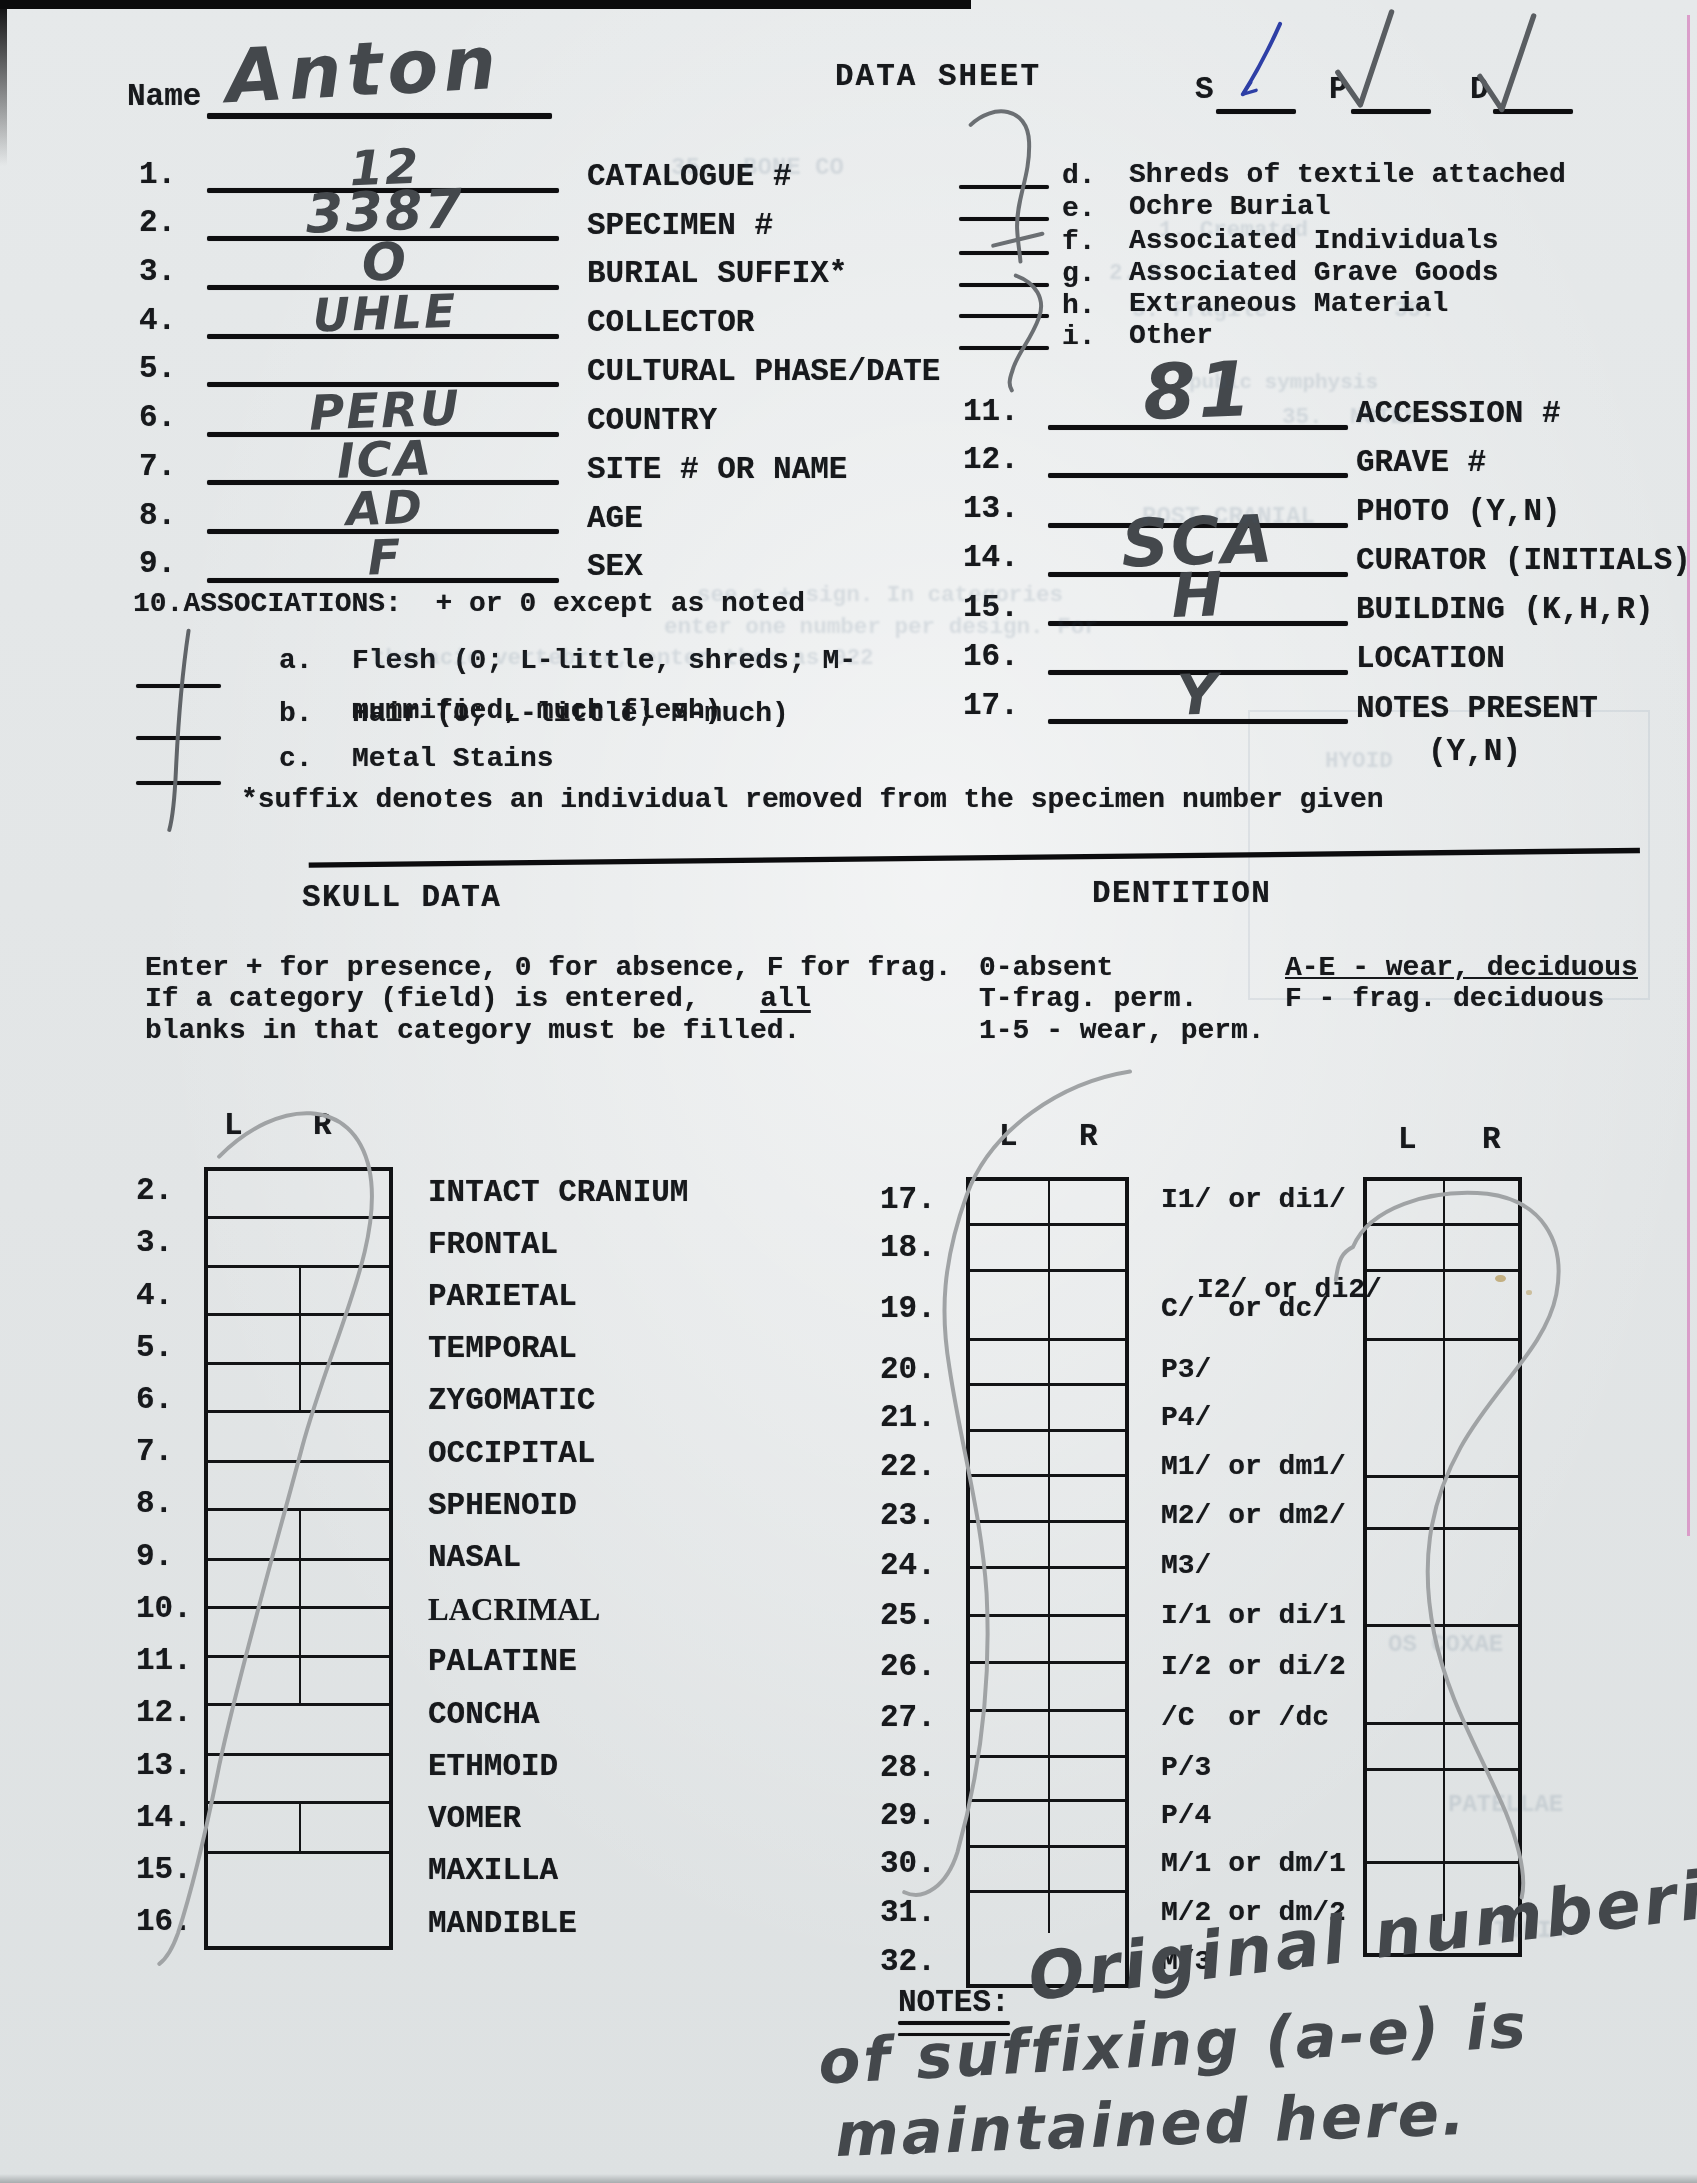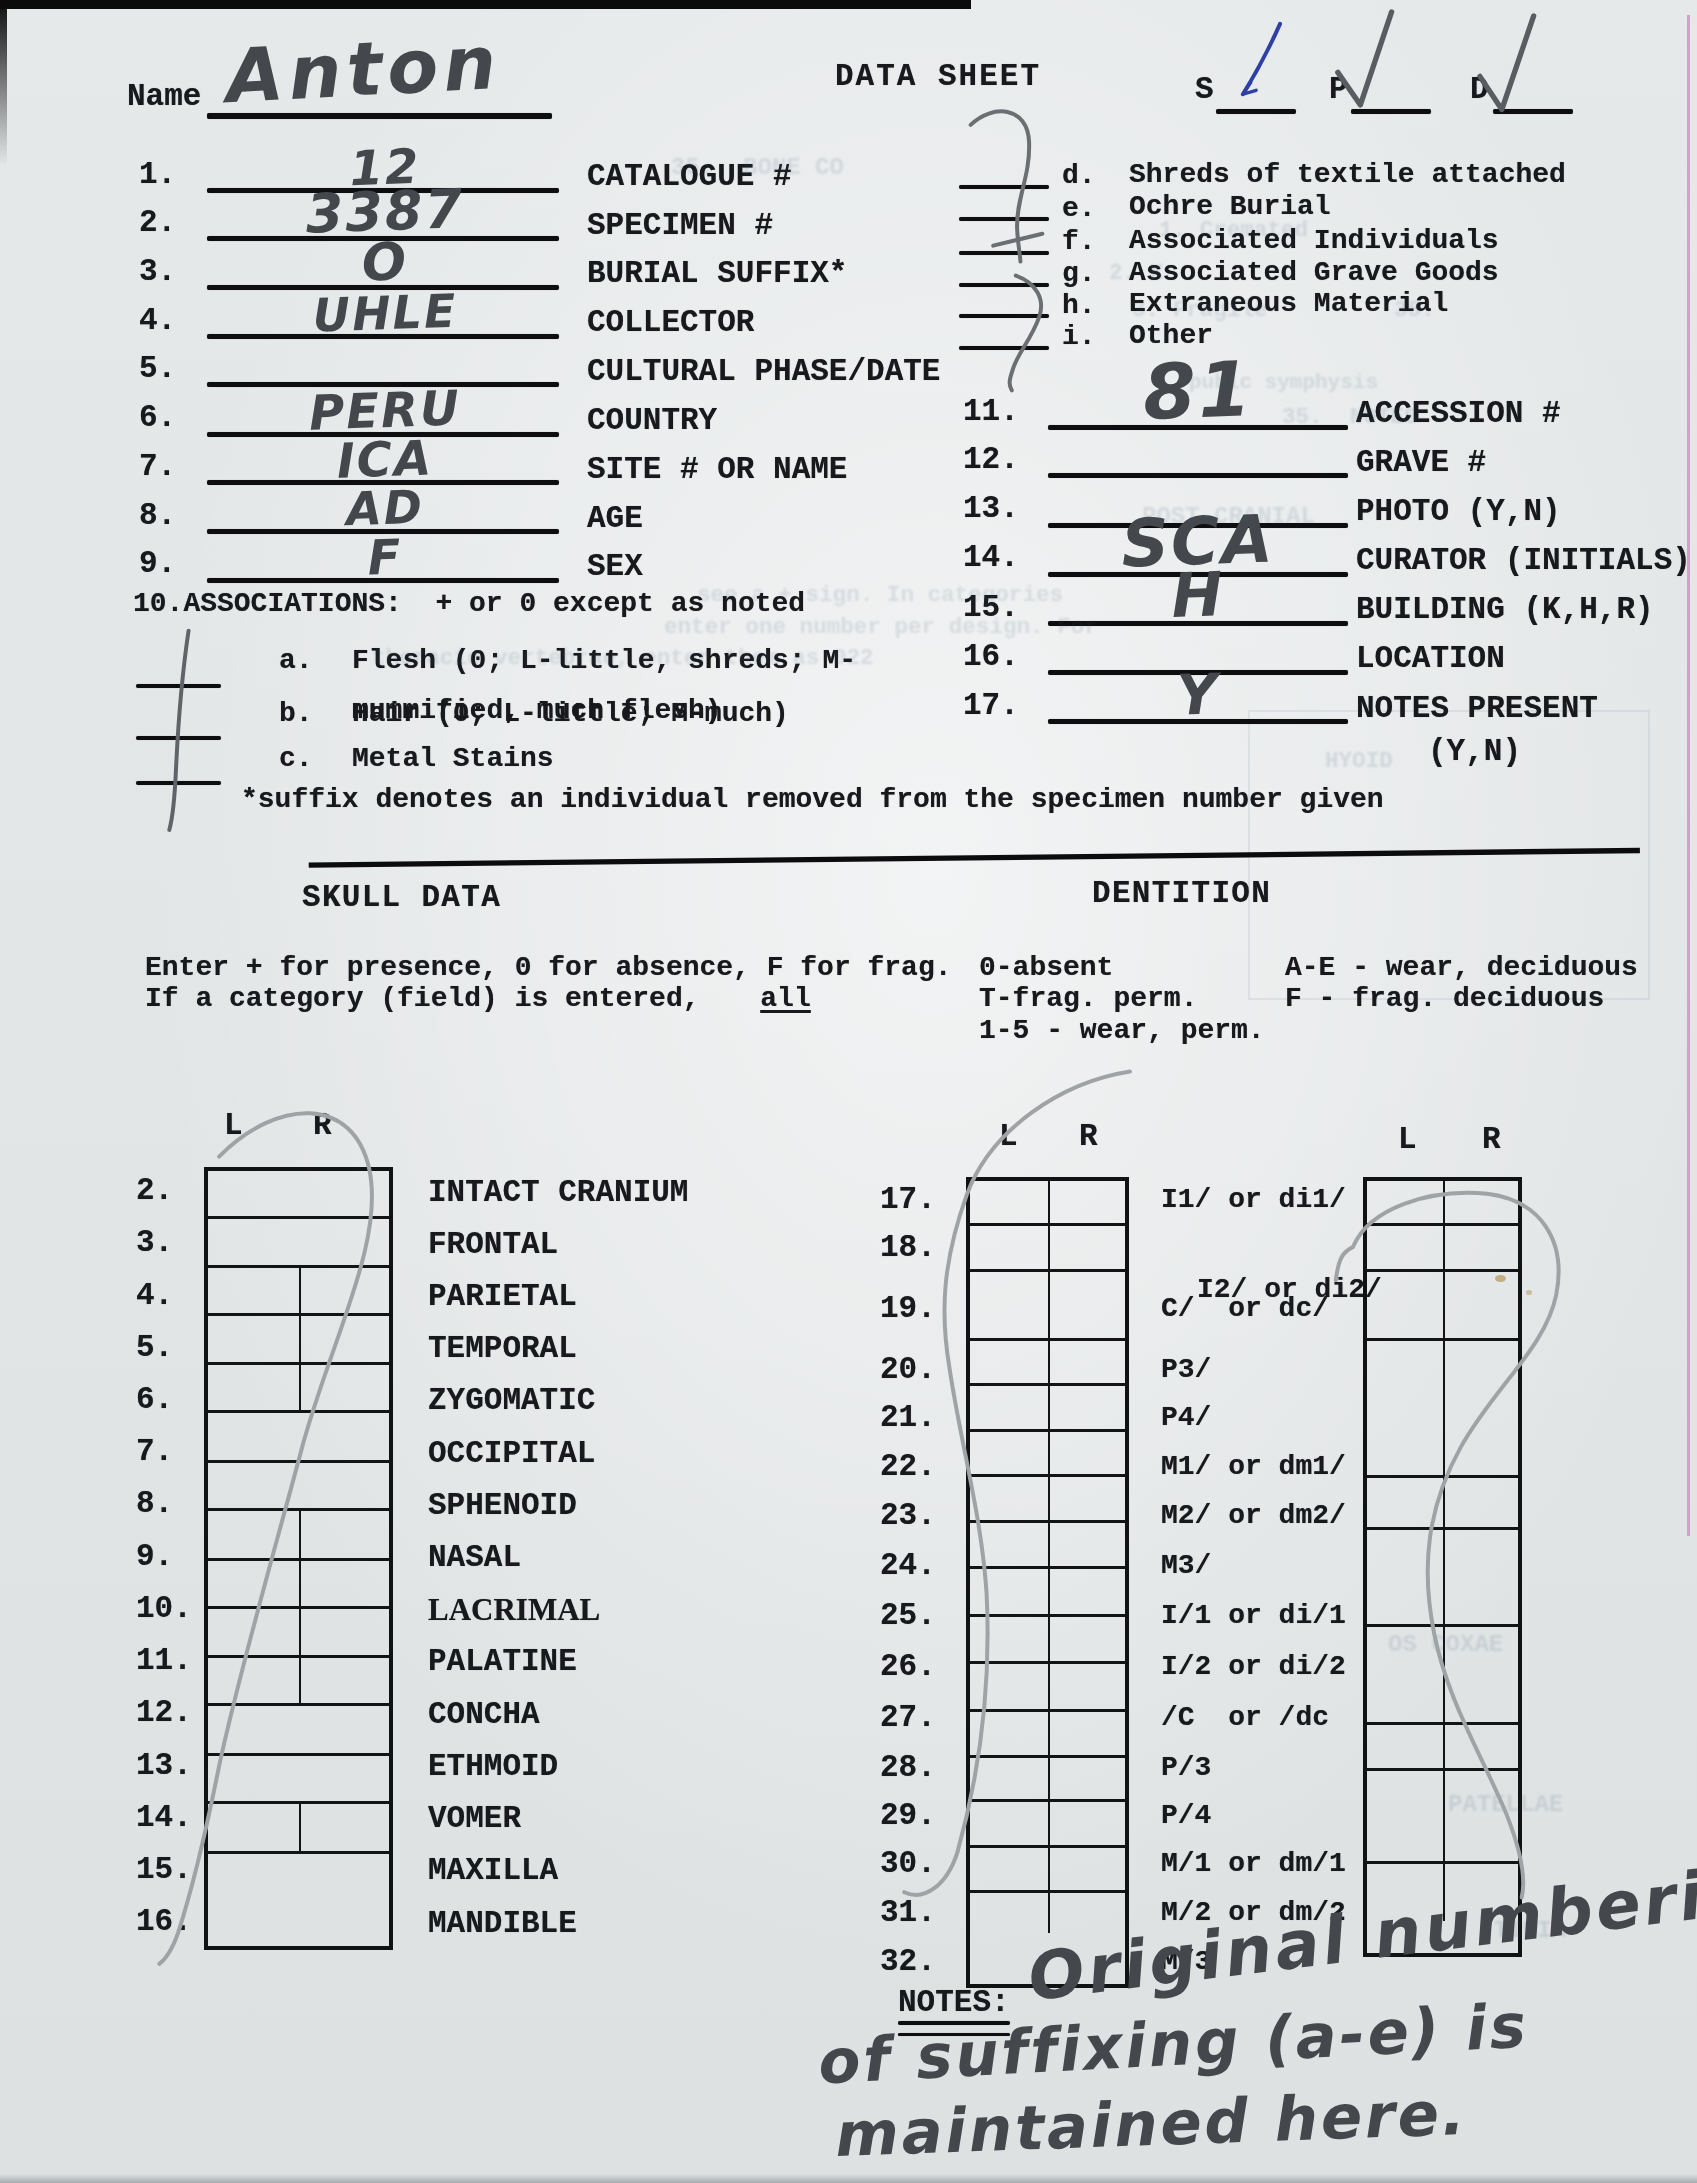--- a/index.html
+++ b/index.html
@@ -366,7 +366,7 @@
   <span class="tw sm" style="left:979px;top:954px;">0-absent</span>
   <span class="tw sm" style="left:979px;top:985px;">T-frag. perm.</span>
   <span class="tw sm" style="left:979px;top:1017px;">1-5 - wear, perm.</span>
-  <span class="tw sm" style="left:1285px;top:954px;">A-E - wear, deciduous</span>
+  <span class="tw sm" style="left:1285px;top:954px;text-decoration:underline;">A-E - wear, deciduous</span>
   <span class="tw sm" style="left:1285px;top:985px;">F - frag. deciduous</span>
 
   <span class="tw" style="left:224px;top:1110px;">L</span>

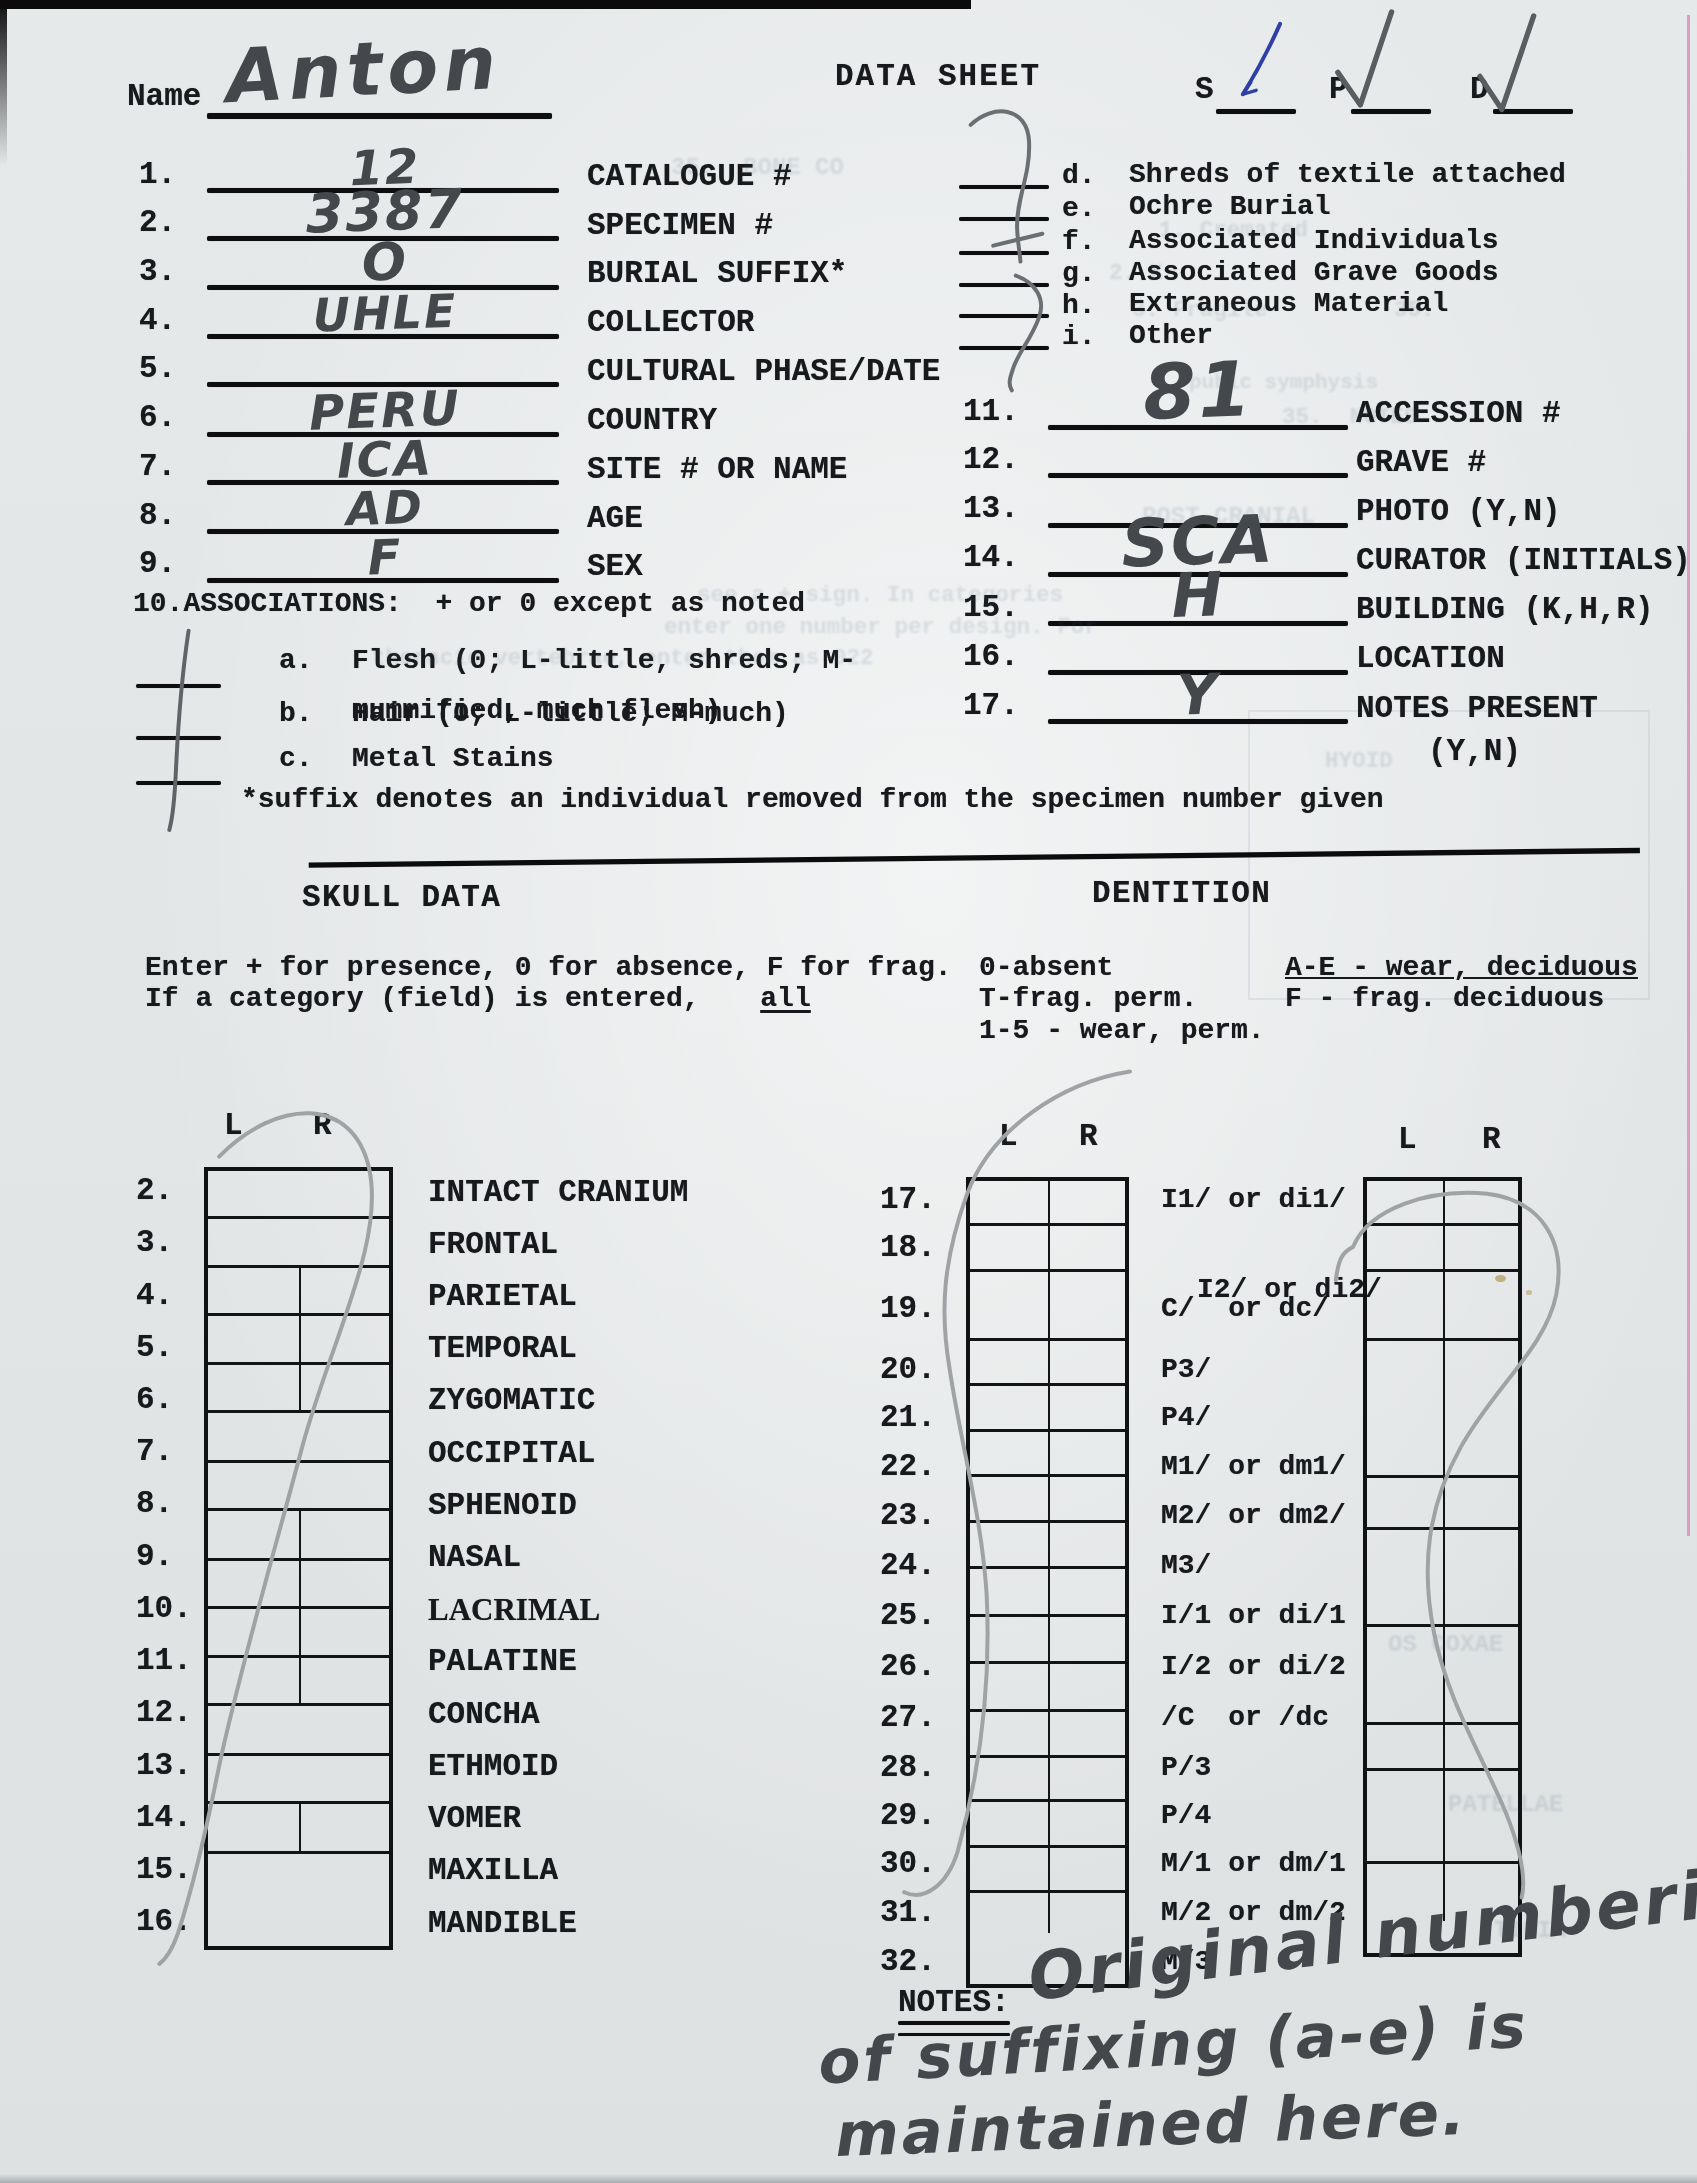--- a/index.html
+++ b/index.html
@@ -363,6 +363,7 @@
 
   <span class="tw sm" style="left:145px;top:954px;">Enter + for presence, 0 for absence, F for frag.</span>
   <span class="tw sm" style="left:145px;top:985px;"><span>If a category (field) is entered, </span><span class="uline">all</span></span>
+  <span class="tw sm" style="left:145px;top:1017px;">blanks in that category must be filled.</span>
   <span class="tw sm" style="left:979px;top:954px;">0-absent</span>
   <span class="tw sm" style="left:979px;top:985px;">T-frag. perm.</span>
   <span class="tw sm" style="left:979px;top:1017px;">1-5 - wear, perm.</span>

